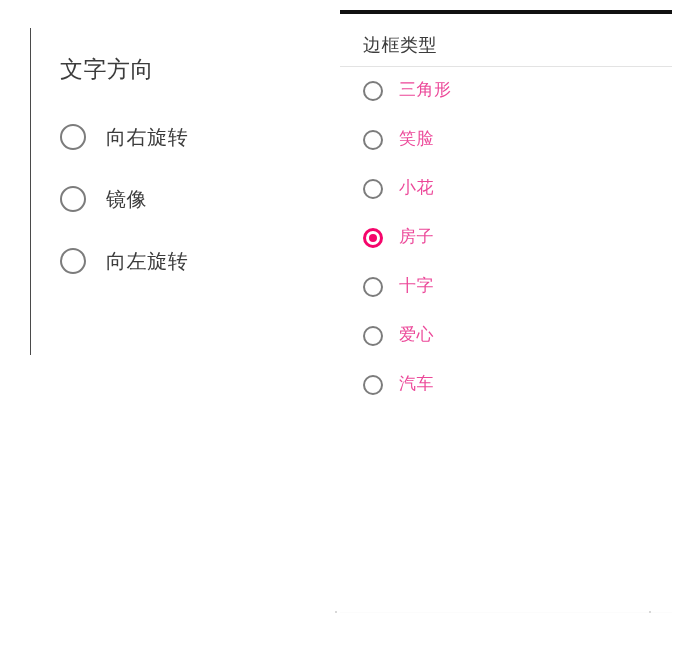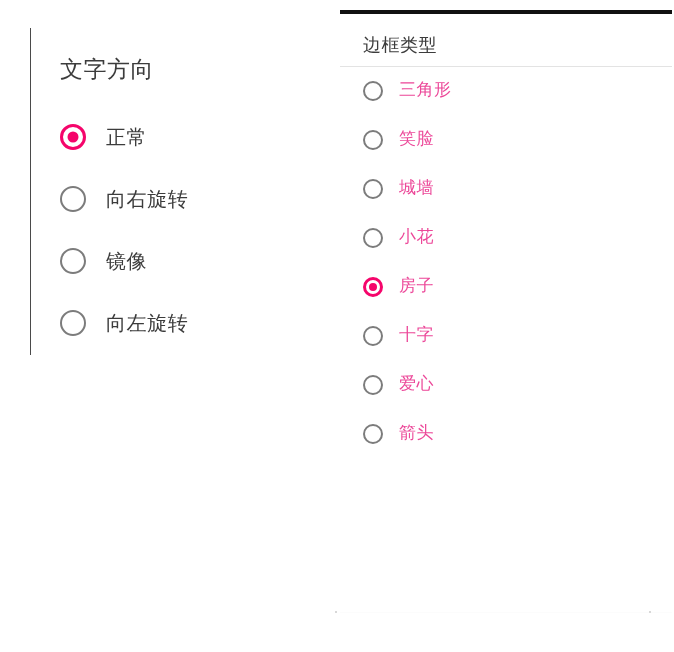--- a/index.html
+++ b/index.html
@@ -193,12 +193,6 @@
   <div id="left-options">
       <div class="lrow">
         <span class="radio-wrap">
-          <span class="radio on"></span>
-        </span>
-        <span class="opt-label">正常</span>
-      </div>
-      <div class="lrow">
-        <span class="radio-wrap">
           <span class="radio off"></span>
         </span>
         <span class="opt-label">向右旋转</span>

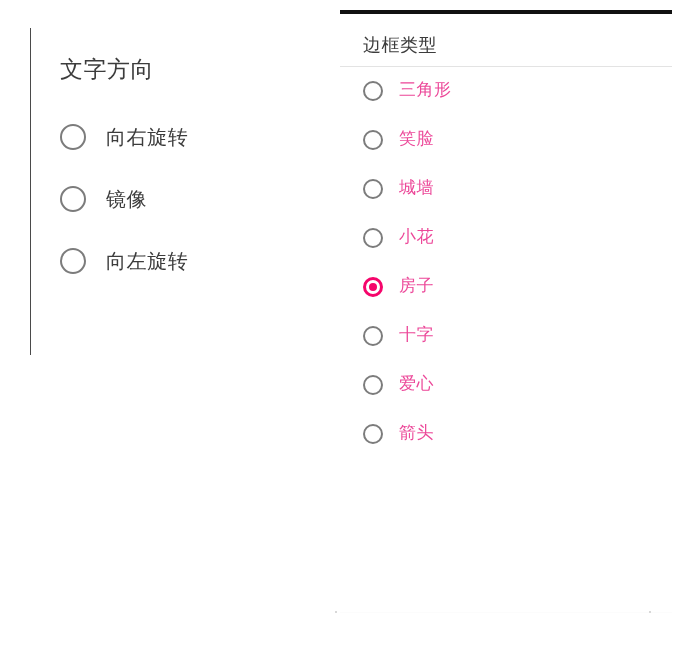--- a/index.html
+++ b/index.html
@@ -237,12 +237,6 @@
         <span class="radio-wrap">
           <span class="radio off"></span>
         </span>
-        <span class="opt-label">城墙</span>
-      </div>
-      <div class="rrow">
-        <span class="radio-wrap">
-          <span class="radio off"></span>
-        </span>
         <span class="opt-label">小花</span>
       </div>
       <div class="rrow">

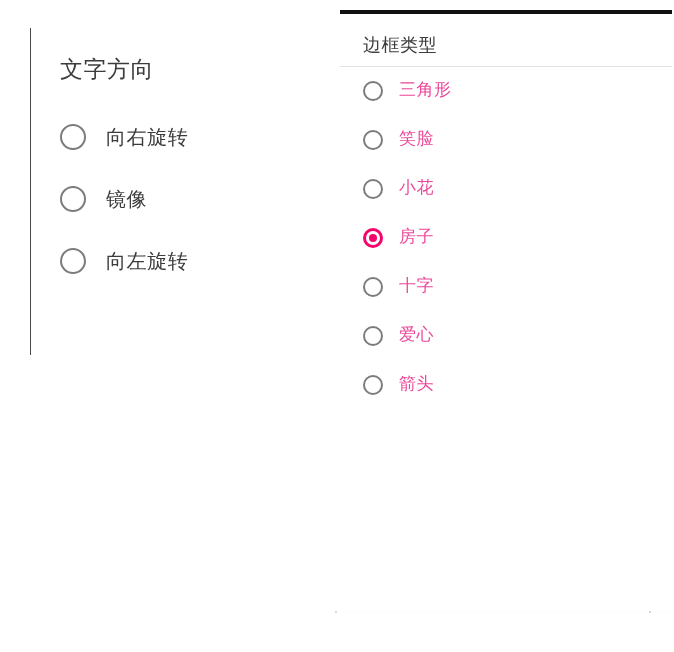--- a/index.html
+++ b/index.html
@@ -261,6 +261,12 @@
         <span class="radio-wrap">
           <span class="radio off"></span>
         </span>
+        <span class="opt-label">汽车</span>
+      </div>
+      <div class="rrow">
+        <span class="radio-wrap">
+          <span class="radio off"></span>
+        </span>
         <span class="opt-label">箭头</span>
       </div>
     </div>

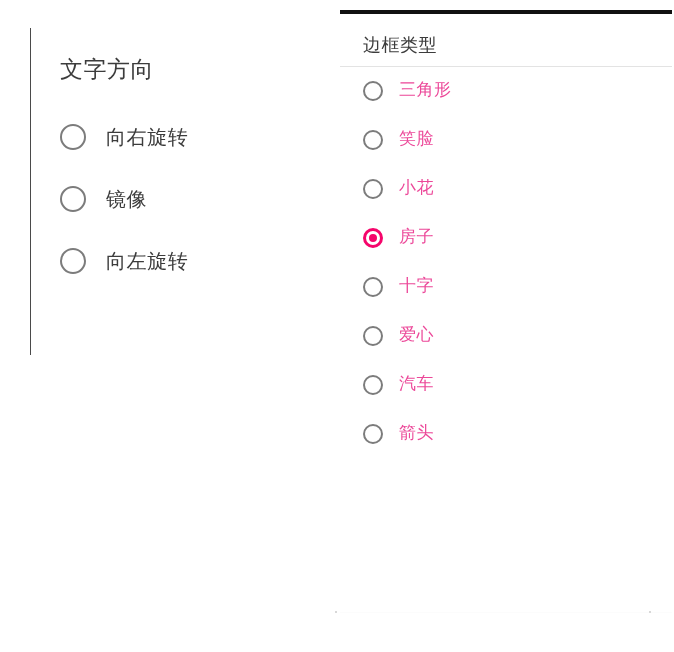--- a/index.html
+++ b/index.html
@@ -263,12 +263,6 @@
         </span>
         <span class="opt-label">汽车</span>
       </div>
-      <div class="rrow">
-        <span class="radio-wrap">
-          <span class="radio off"></span>
-        </span>
-        <span class="opt-label">箭头</span>
-      </div>
     </div>
 
   <div id="right-bottom-rule"></div>

